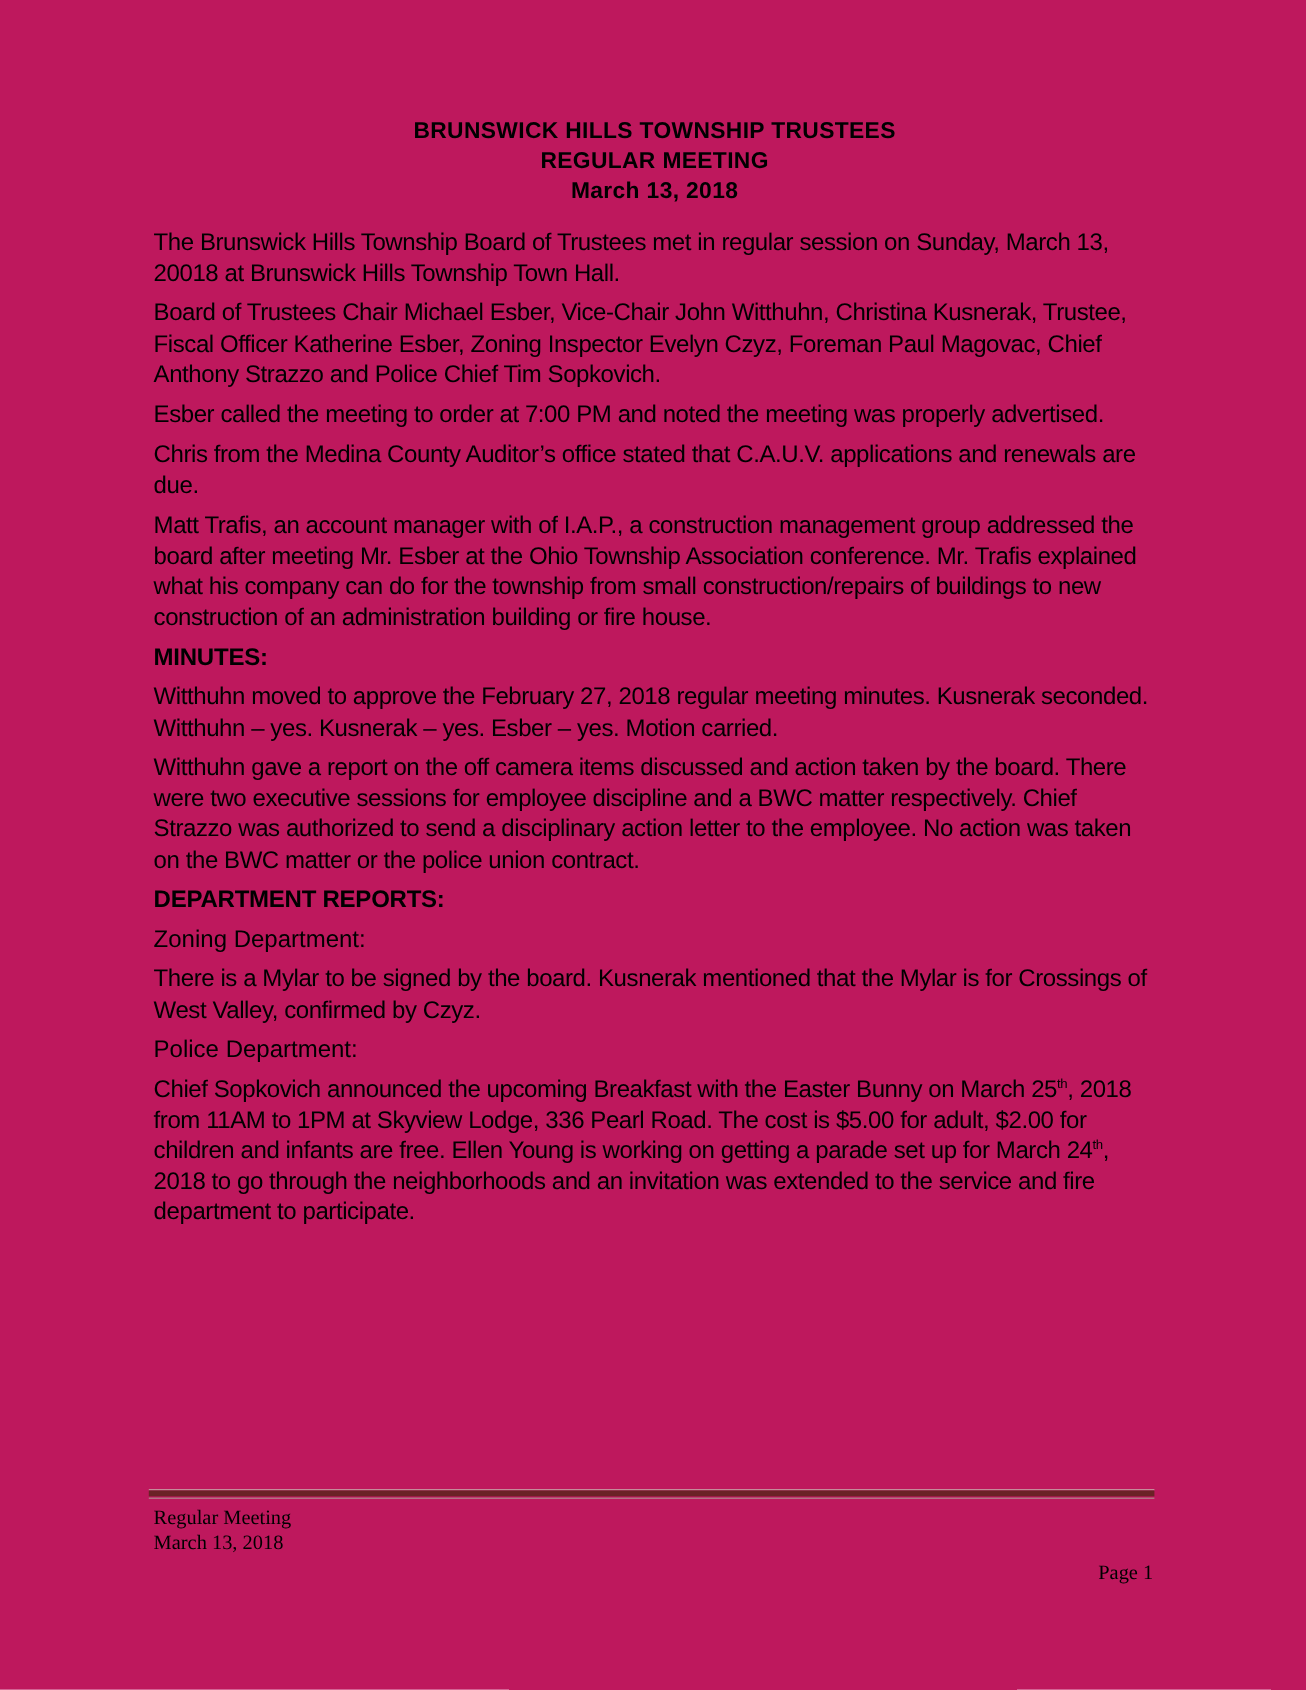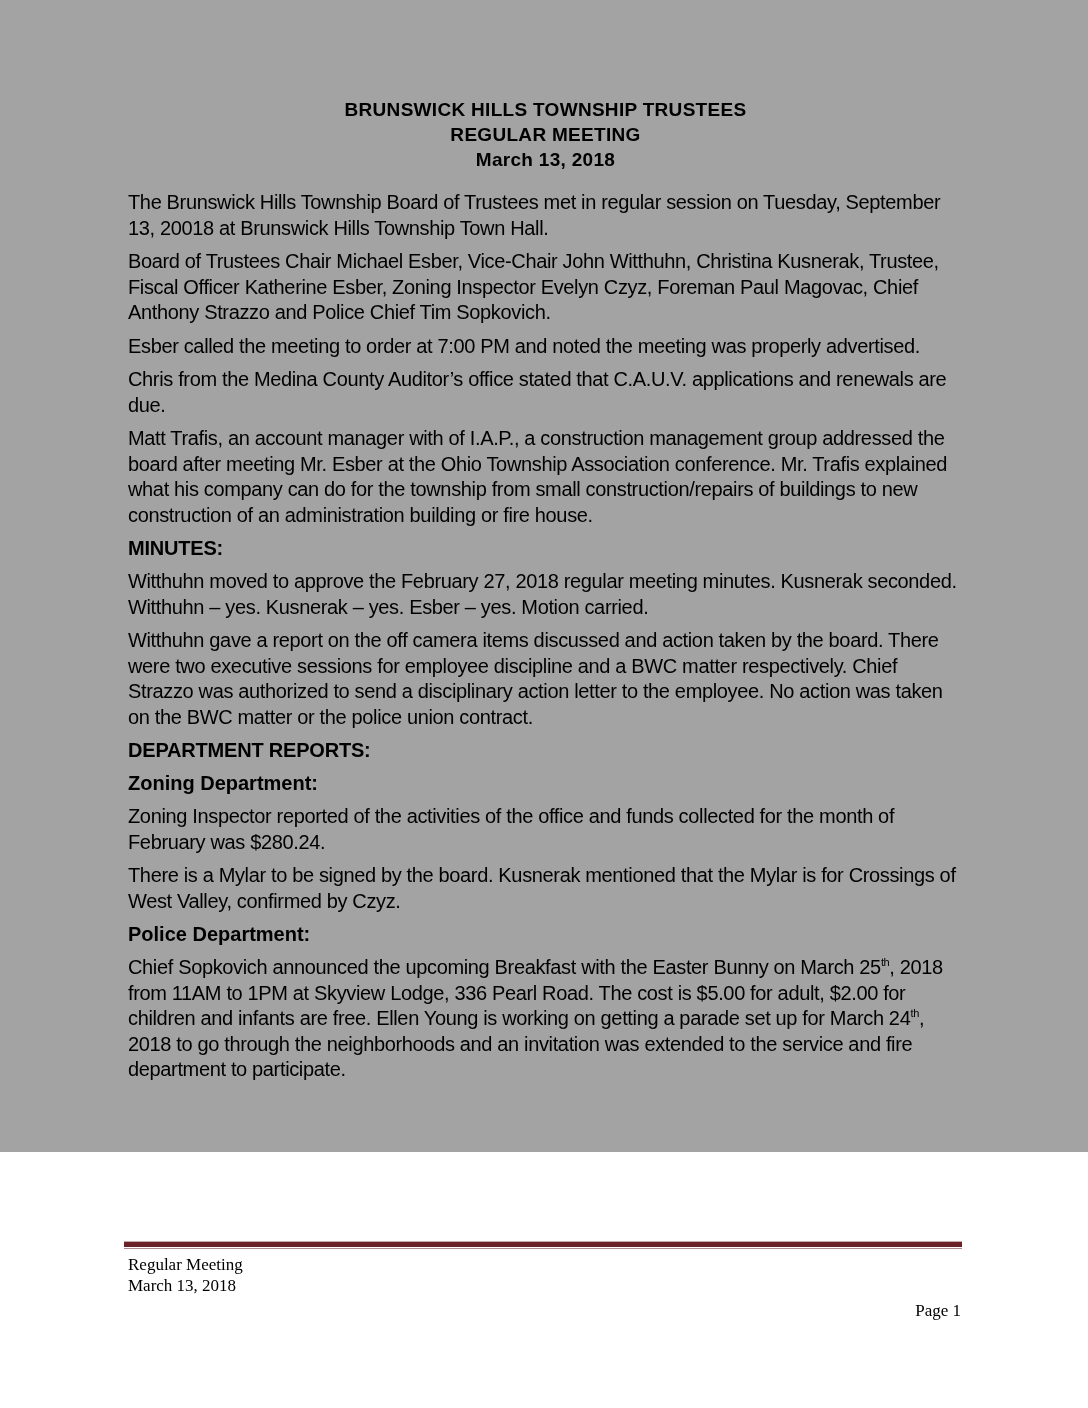--- a/index.html
+++ b/index.html
@@ -18,8 +18,8 @@
       position: absolute;
       left: 0; top: 0;
       width: 1088px;
-      height: 1152px;
-      background: #a3a3a3;
+      height: 1408px;
+      background: #be185d;
     }
     .content {
       position: absolute;

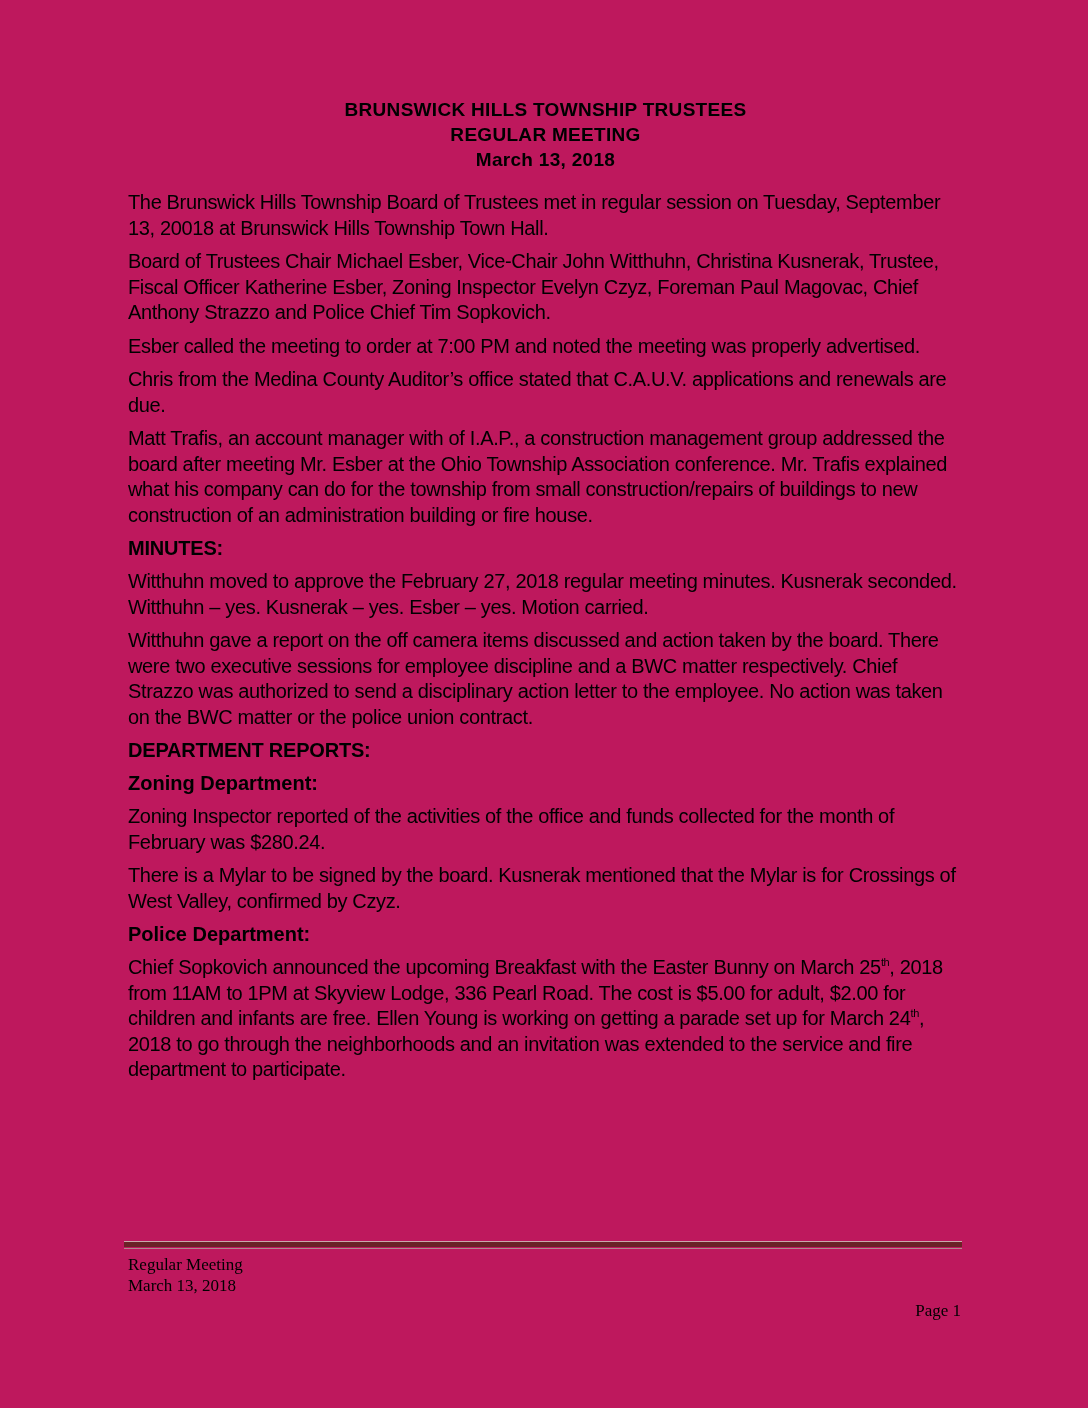--- a/index.html
+++ b/index.html
@@ -120,7 +120,7 @@
       <span class="title-line">March 13, 2018</span>
     </div>
 
-    <p class="para">The Brunswick Hills Township Board of Trustees met in regular session on Tuesday, September 13, 20018 at Brunswick Hills Township Town Hall.</p>
+    <p class="para">The Brunswick Hills Township Board of Trustees met in regular session on Sunday, March 13, 20018 at Brunswick Hills Township Town Hall.</p>
     <p class="para">Board of Trustees Chair Michael Esber, Vice-Chair John Witthuhn, Christina Kusnerak, Trustee, Fiscal Officer Katherine Esber, Zoning Inspector Evelyn Czyz, Foreman Paul Magovac, Chief Anthony Strazzo and Police Chief Tim Sopkovich.</p>
     <p class="para">Esber called the meeting to order at 7:00 PM and noted the meeting was properly advertised.</p>
 

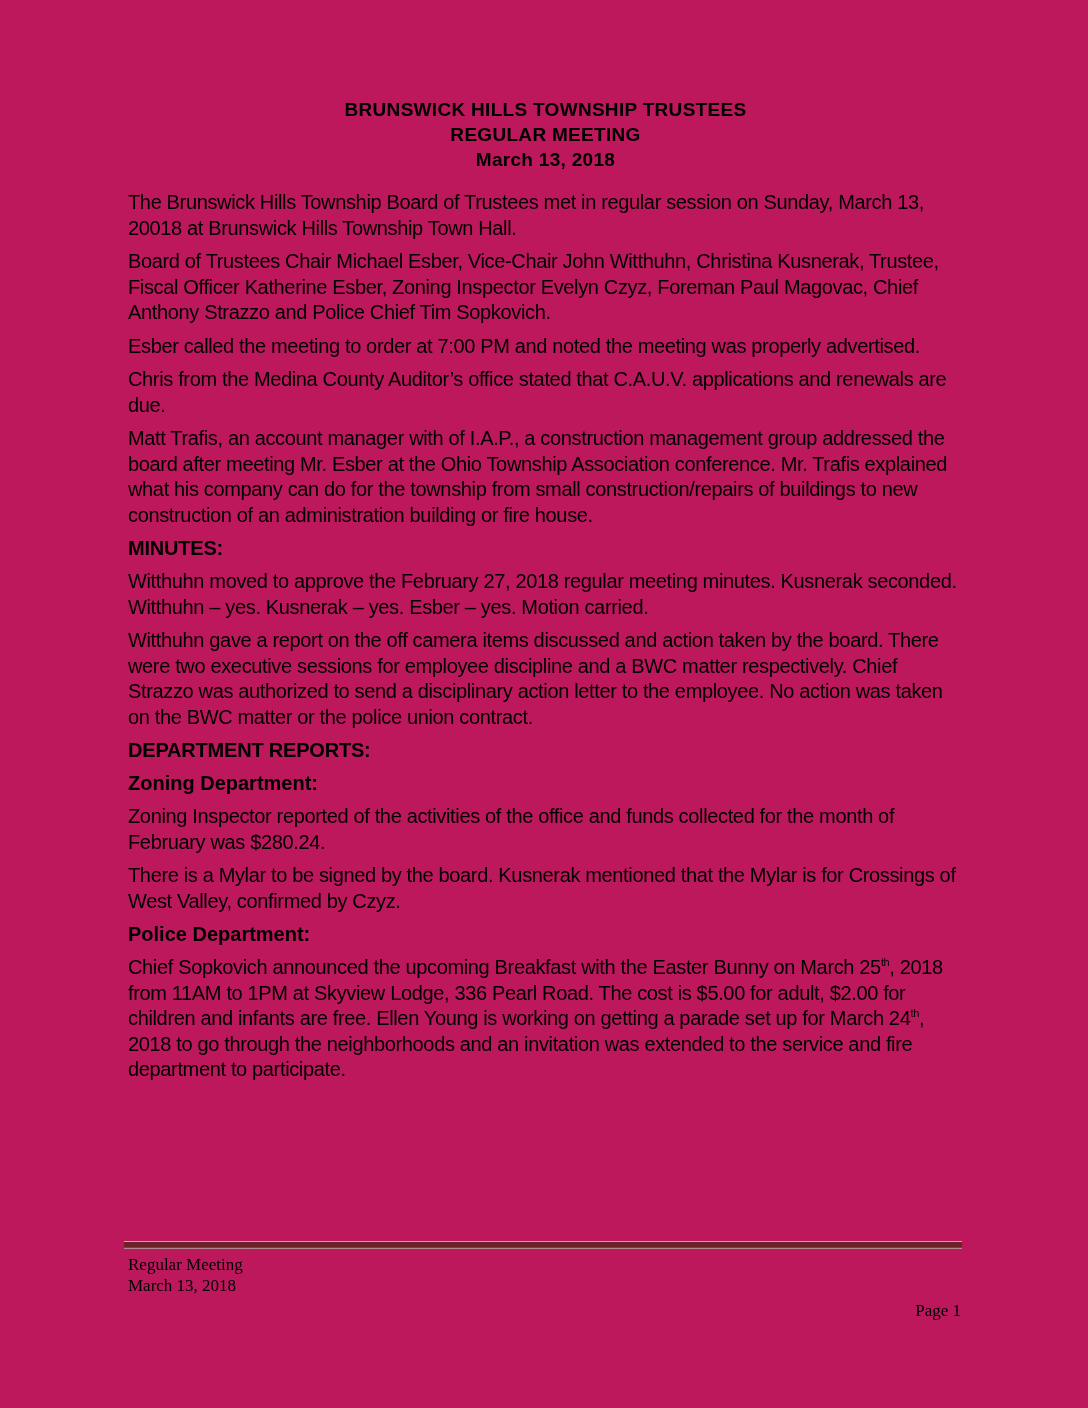--- a/index.html
+++ b/index.html
@@ -56,7 +56,7 @@
     }
     .subheading {
       margin: 0 0 8px 0;
-      font-weight: bold;
+      font-weight: normal;
       font-size: 20px;
       line-height: 25px;
       letter-spacing: 0px;

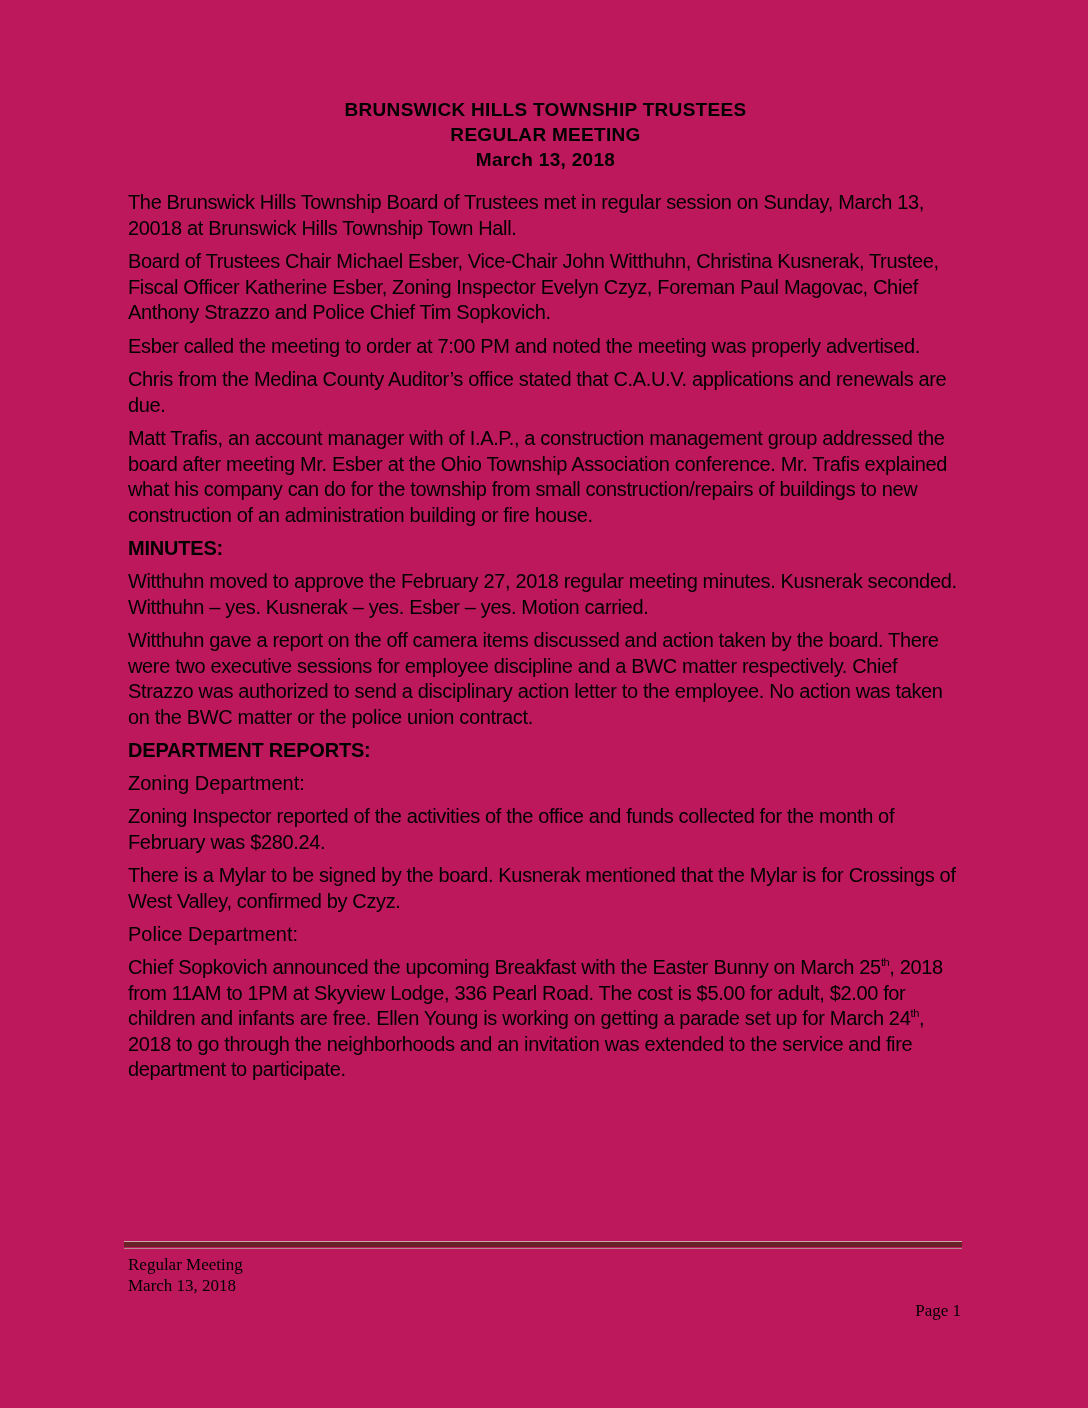--- a/index.html
+++ b/index.html
@@ -134,7 +134,6 @@
     <div class="heading">DEPARTMENT REPORTS:</div>
 
     <div class="subheading">Zoning Department:</div>
-    <p class="para">Zoning Inspector reported of the activities of the office and funds collected for the month of February was $280.24.</p>
     <p class="para">There is a Mylar to be signed by the board. Kusnerak mentioned that the Mylar is for Crossings of West Valley, confirmed by Czyz.</p>
 
     <div class="subheading">Police Department:</div>

